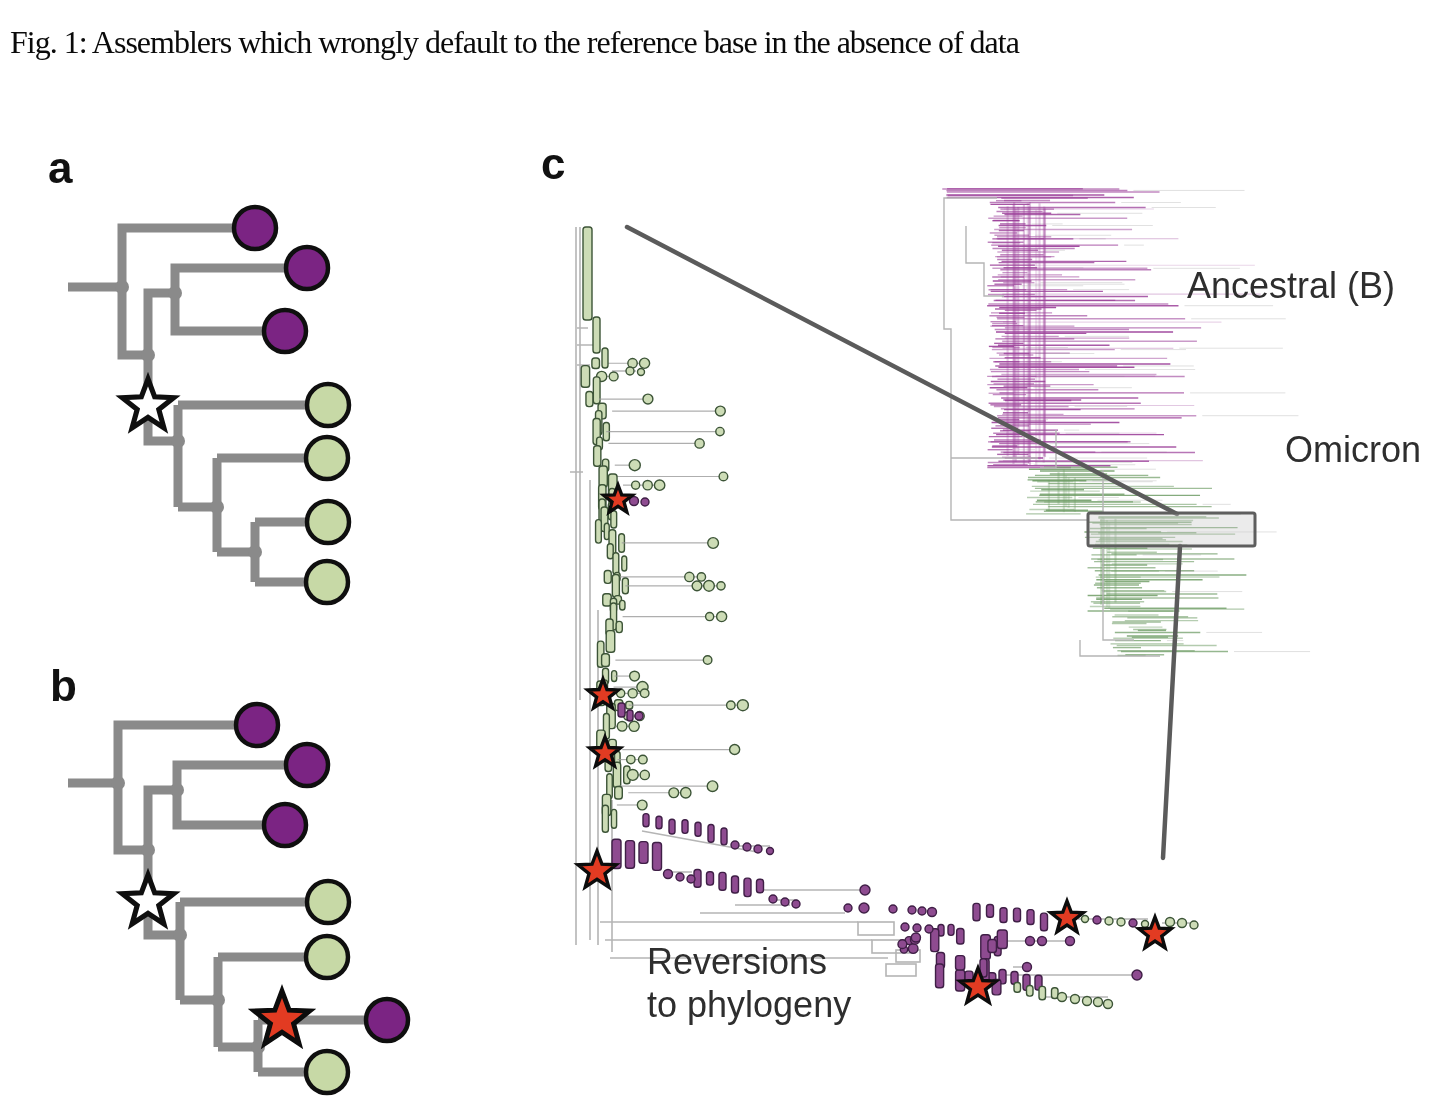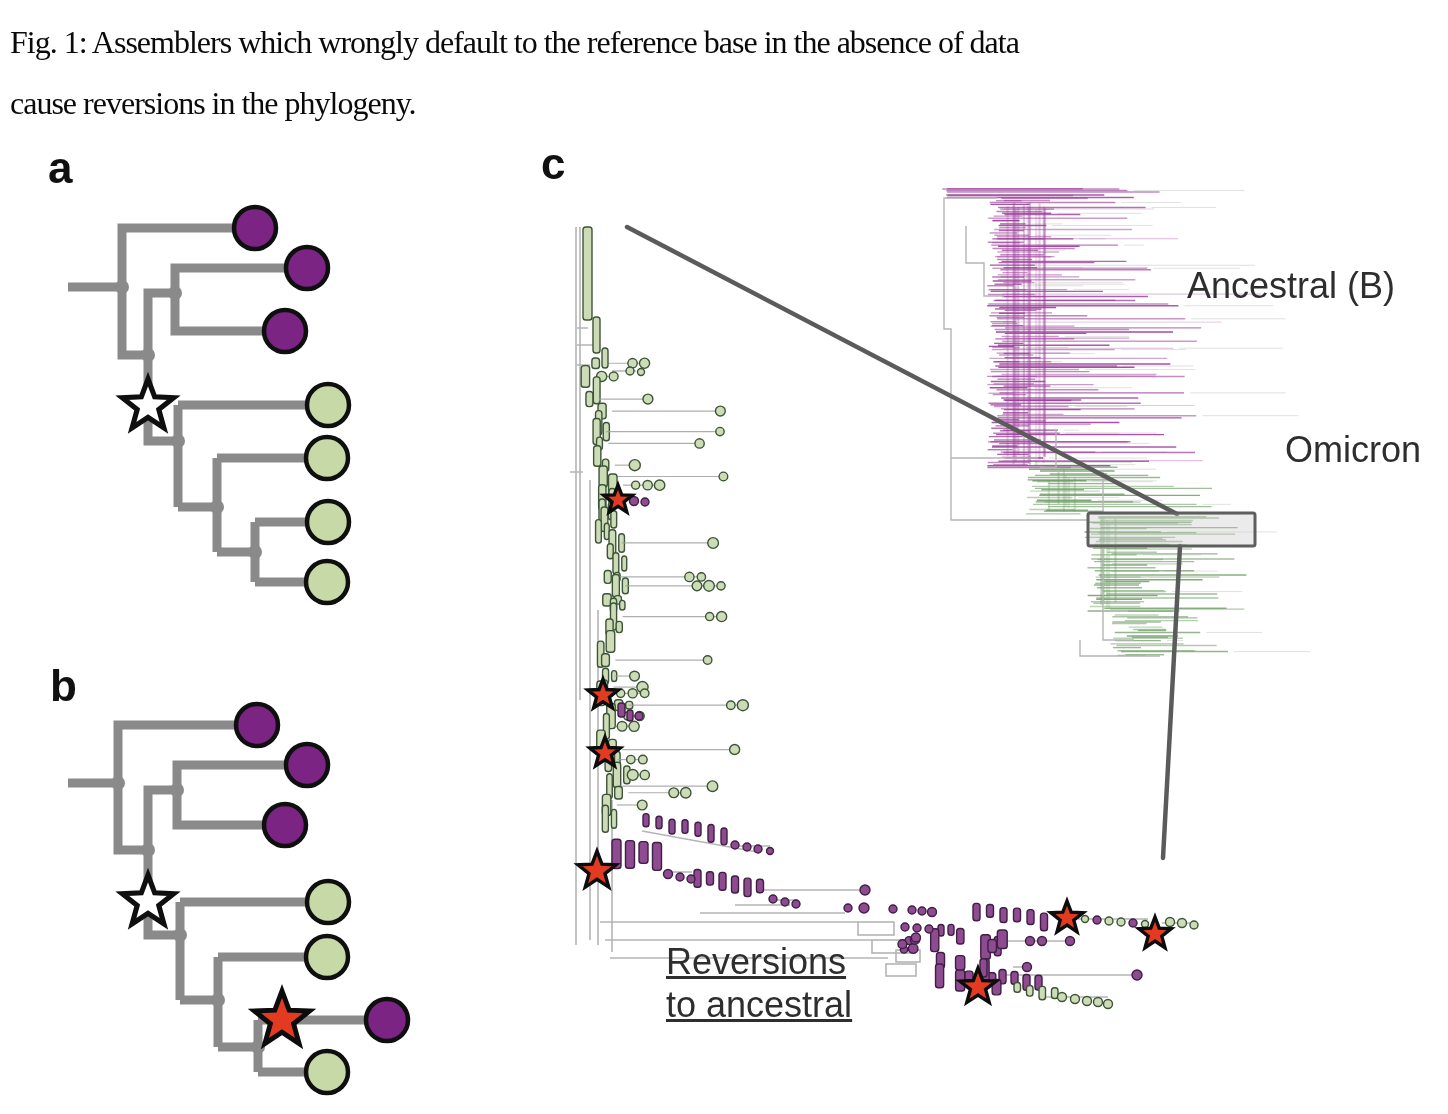--- a/index.html
+++ b/index.html
@@ -39,7 +39,6 @@
 
   <div class="figure-title">
     <div>Fig. 1: Assemblers which wrongly default to the reference base in the absence of data</div>
-    <div>cause reversions in the phylogeny.</div>
   </div>
 
   <div class="plabel lab-a">a</div>

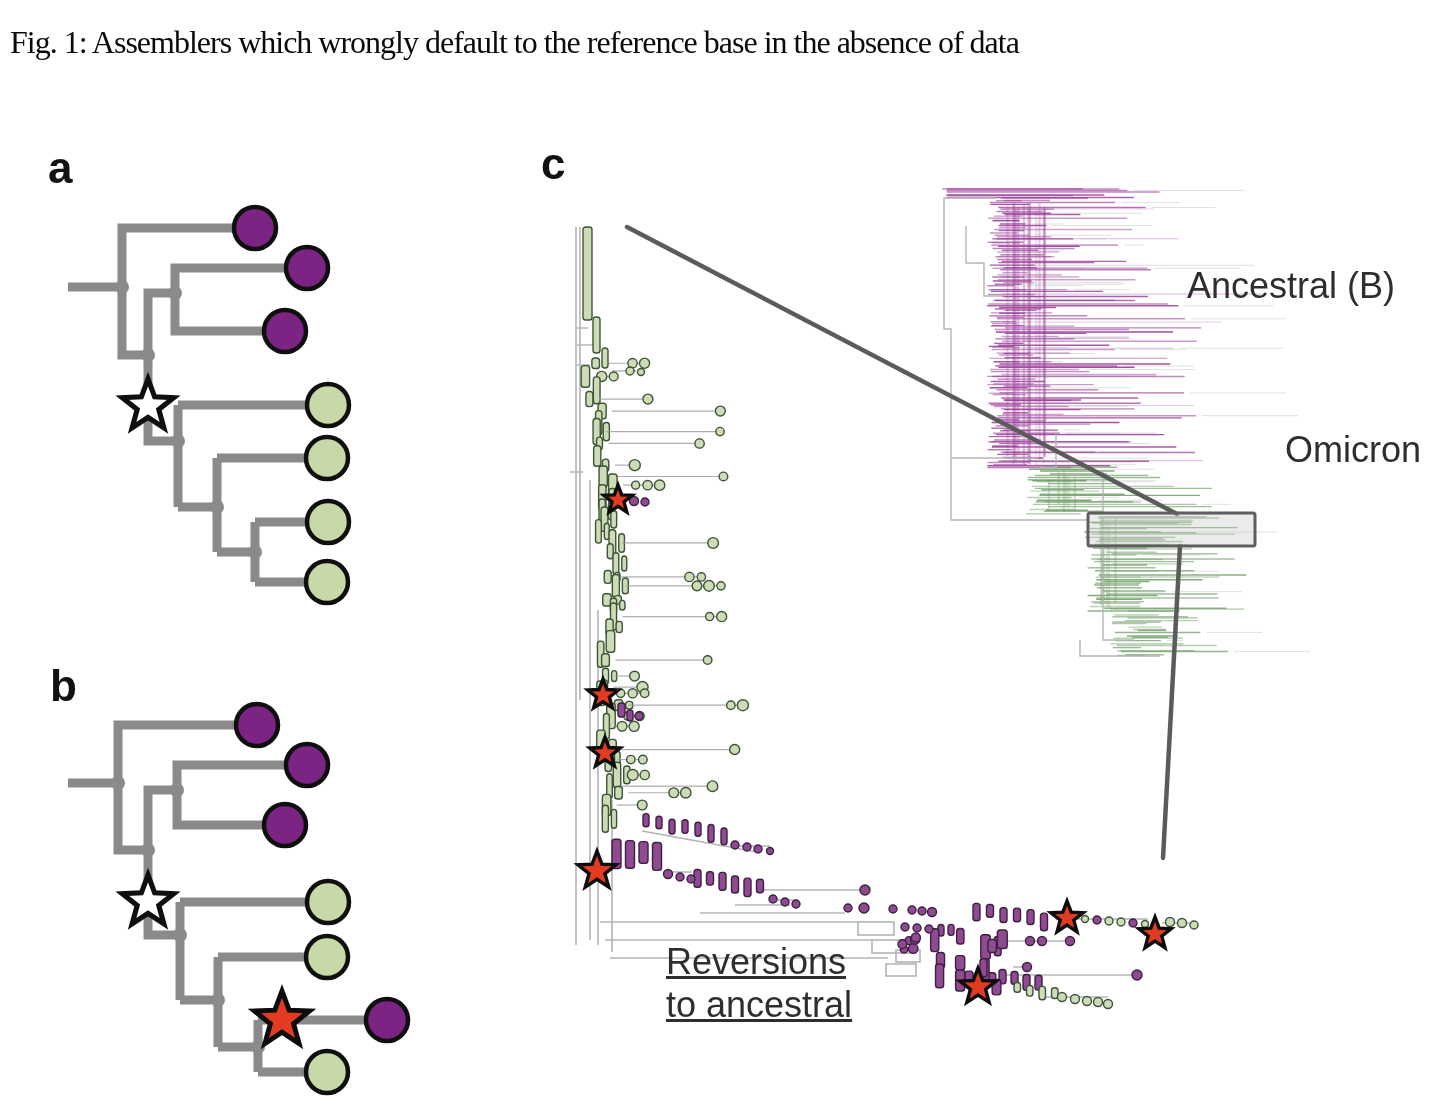--- a/index.html
+++ b/index.html
@@ -30,7 +30,7 @@
   .clabel{position:absolute;color:var(--label);font-size:36px;line-height:43px;}
   .anc{left:1178px;top:264px;width:226px;text-align:center;}
   .omi{left:1252px;top:428px;width:202px;text-align:center;}
-  .rev{left:666px;top:940px;text-align:left;text-decoration:underline;}
+  .rev{left:647px;top:940px;text-align:left;}
 </style>
 </head>
 <body>

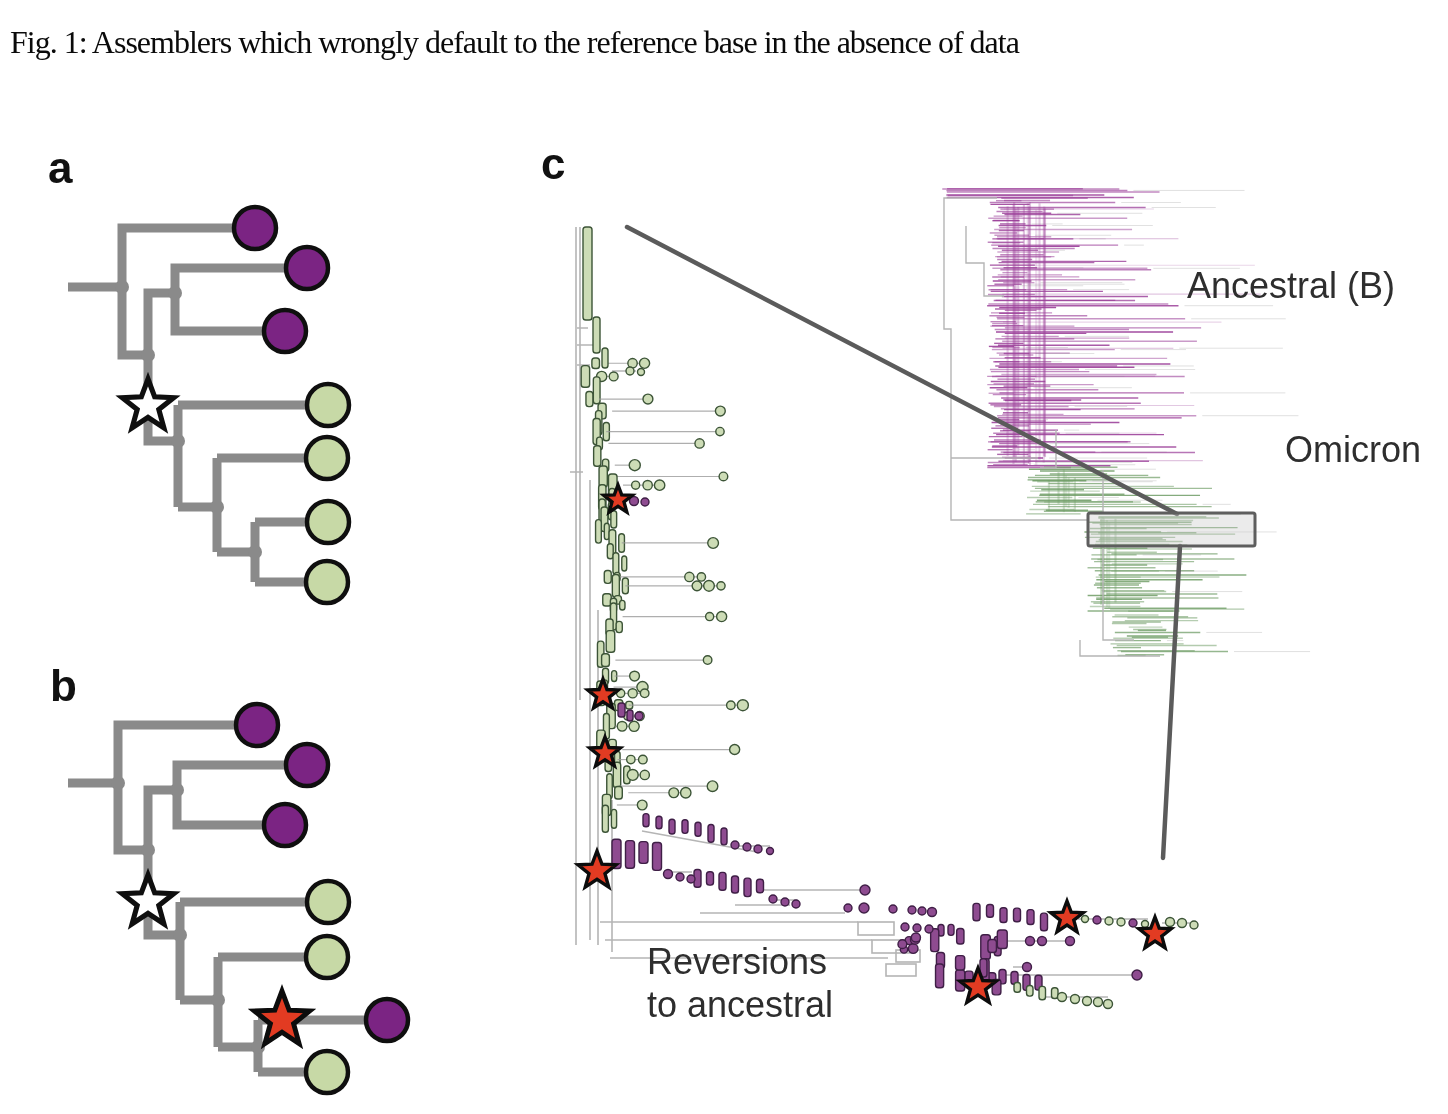--- a/index.html
+++ b/index.html
@@ -709,7 +709,7 @@
   </div>
   <div class="clabel rev">
     <div>Reversions</div>
-    <div>to ancestral</div>
+    <div>to phylogeny</div>
   </div>
 
 </div>

